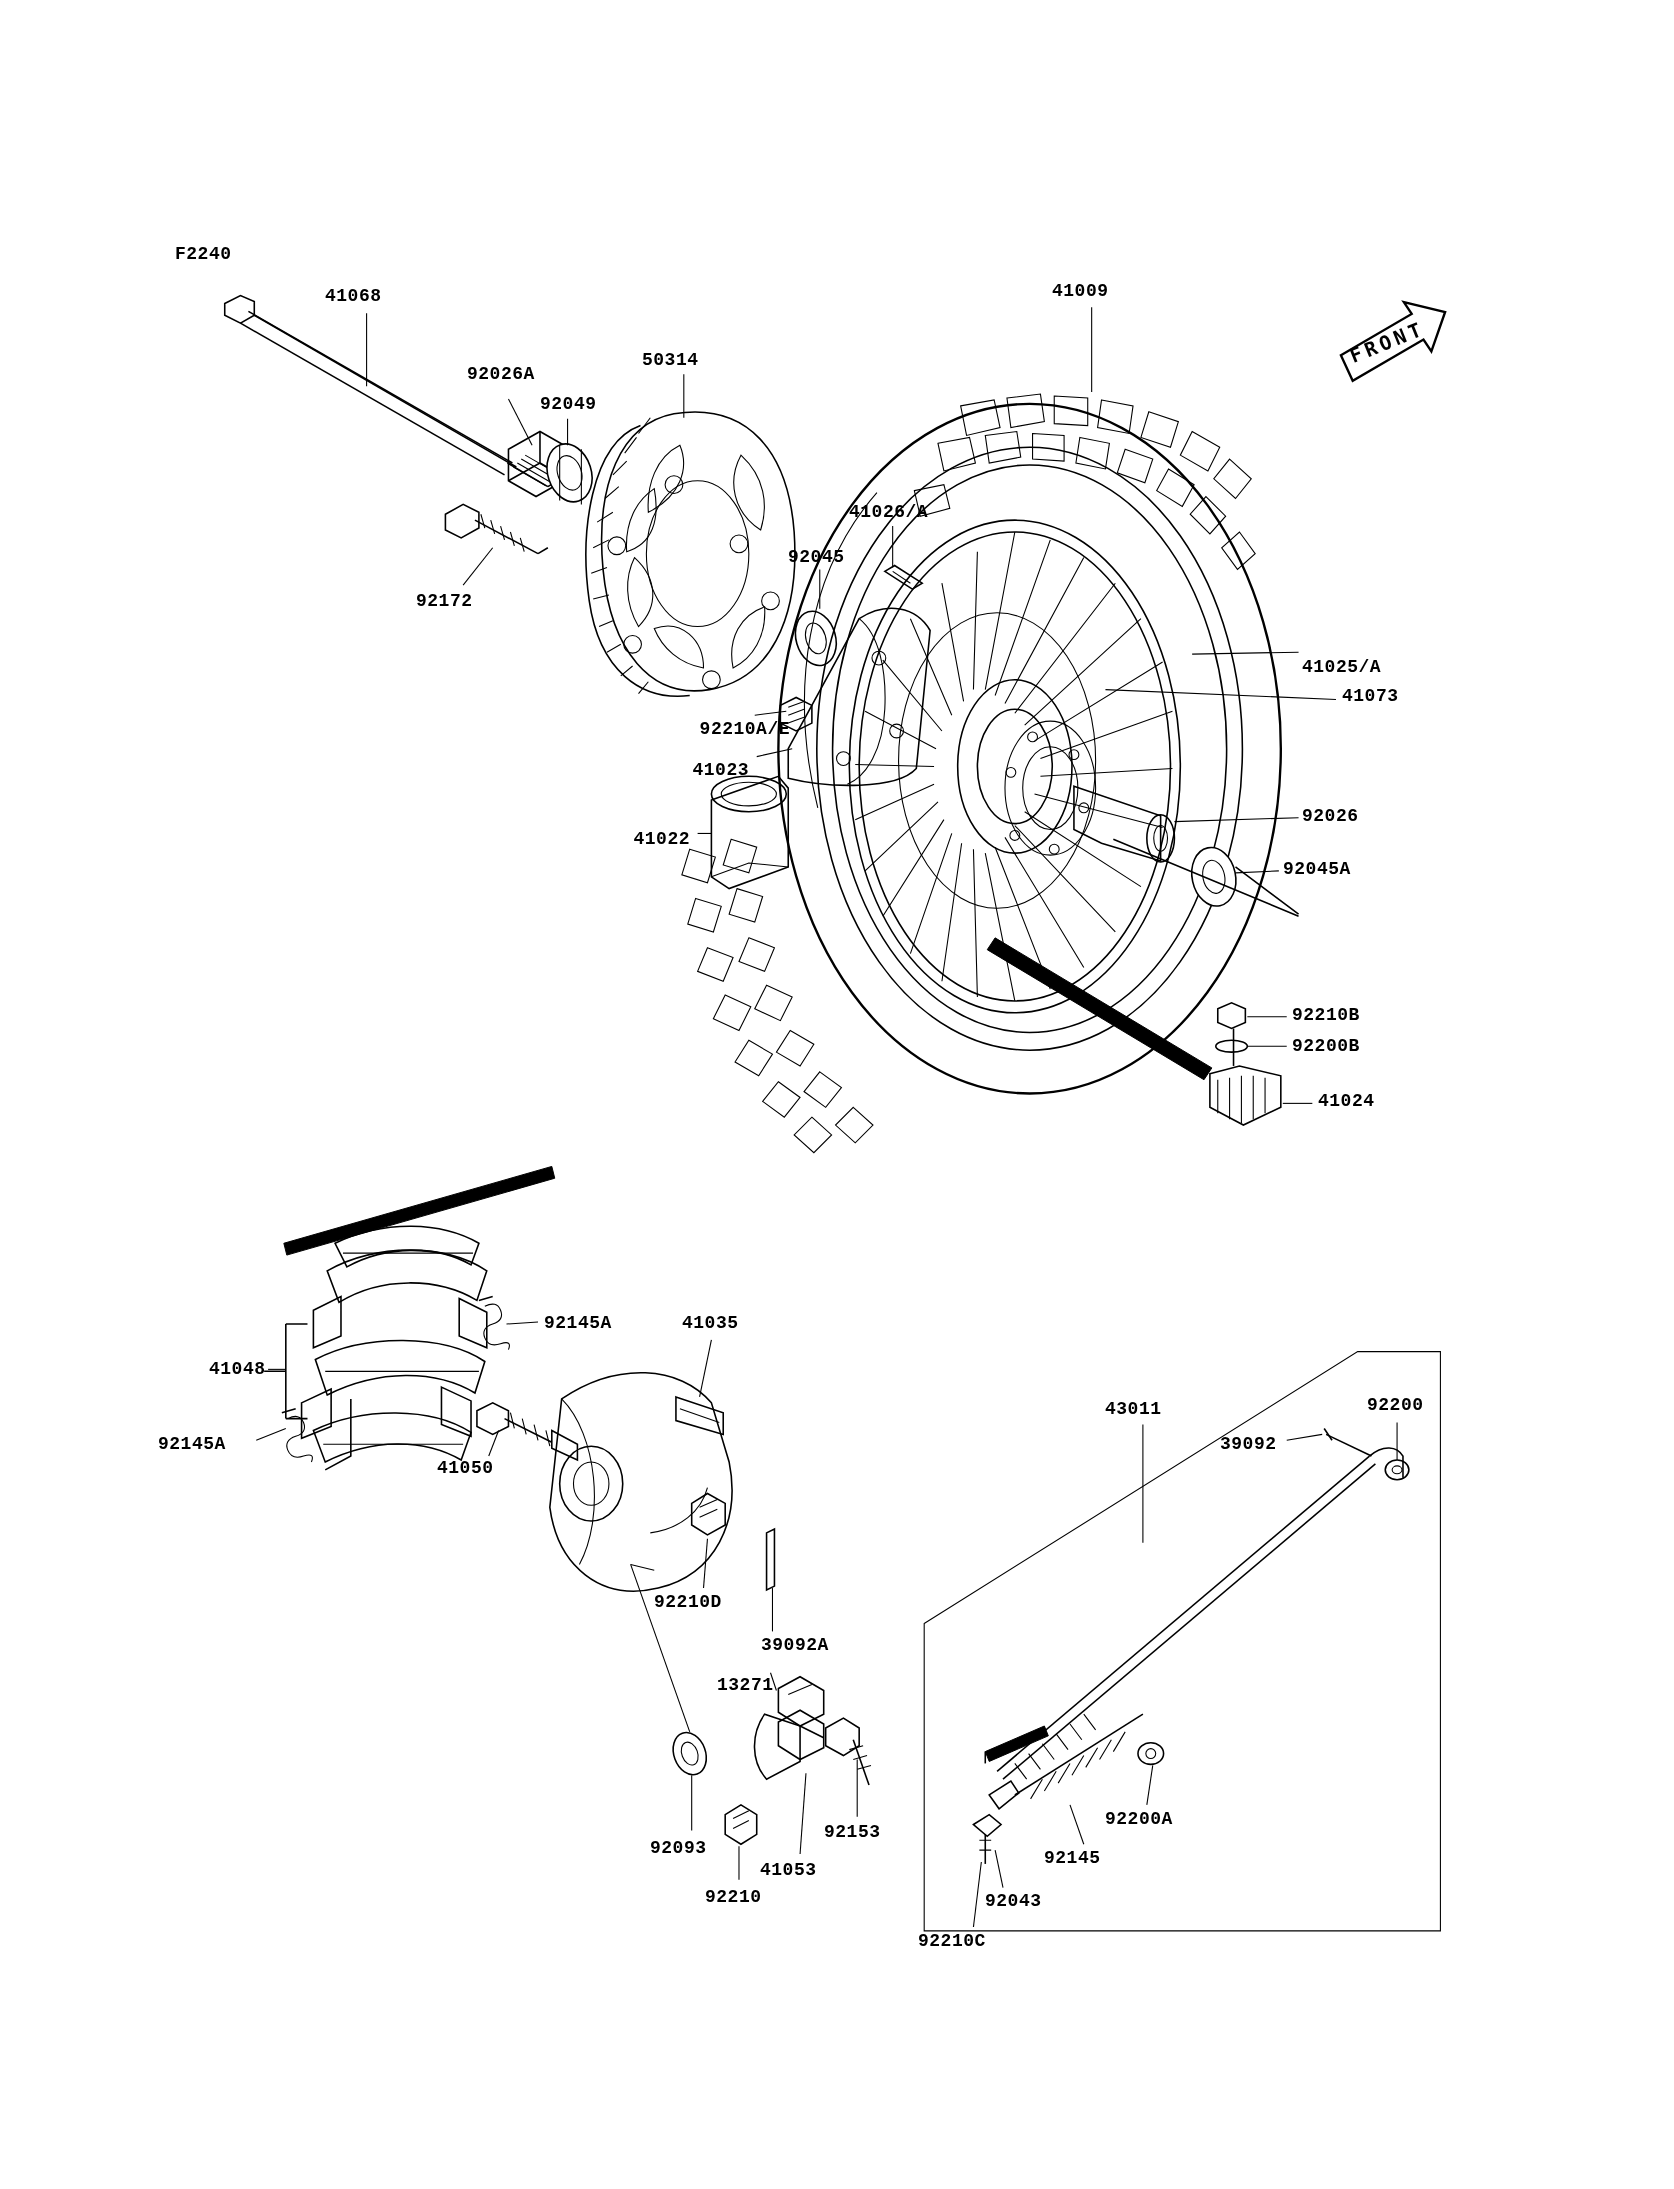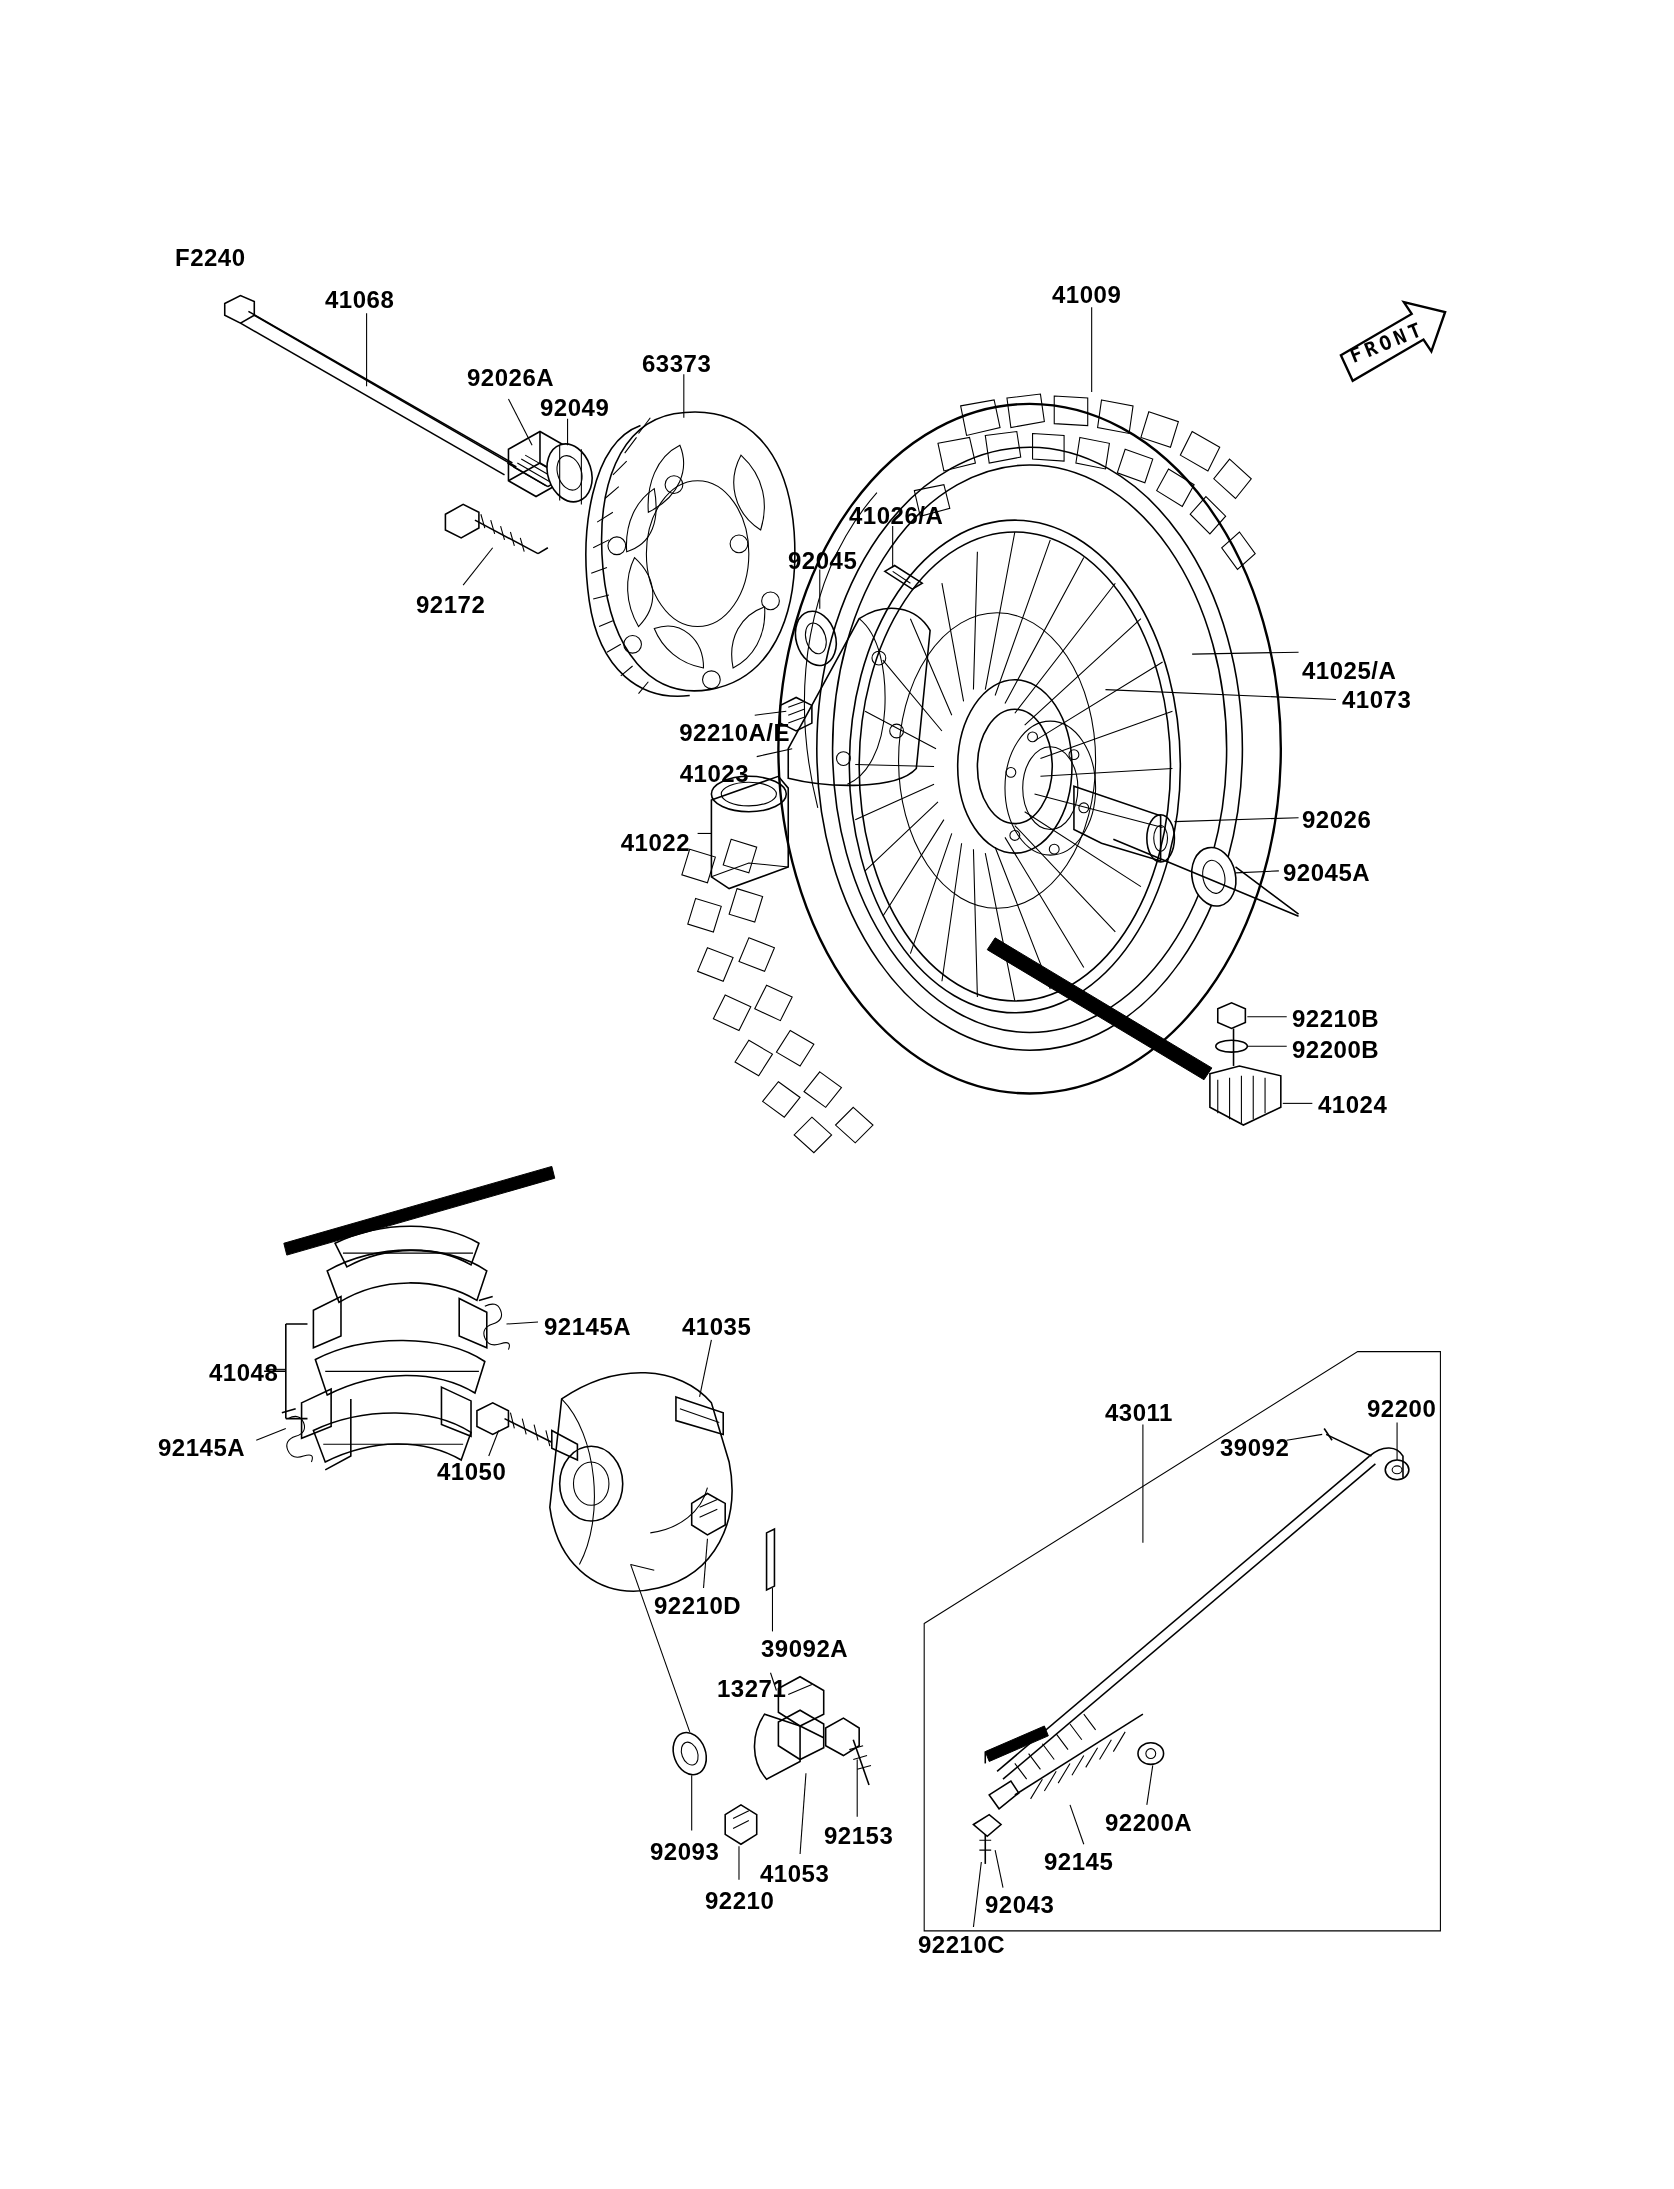--- a/index.html
+++ b/index.html
@@ -22,8 +22,8 @@
   }
   .lbl {
     position: absolute;
-    font-family: Liberation Sans, sans-serif;
-    font-size: 24px;
+    font-family: Liberation Mono, monospace;
+    font-size: 18px;
     font-weight: bold;
     color: #000000;
     white-space: nowrap;

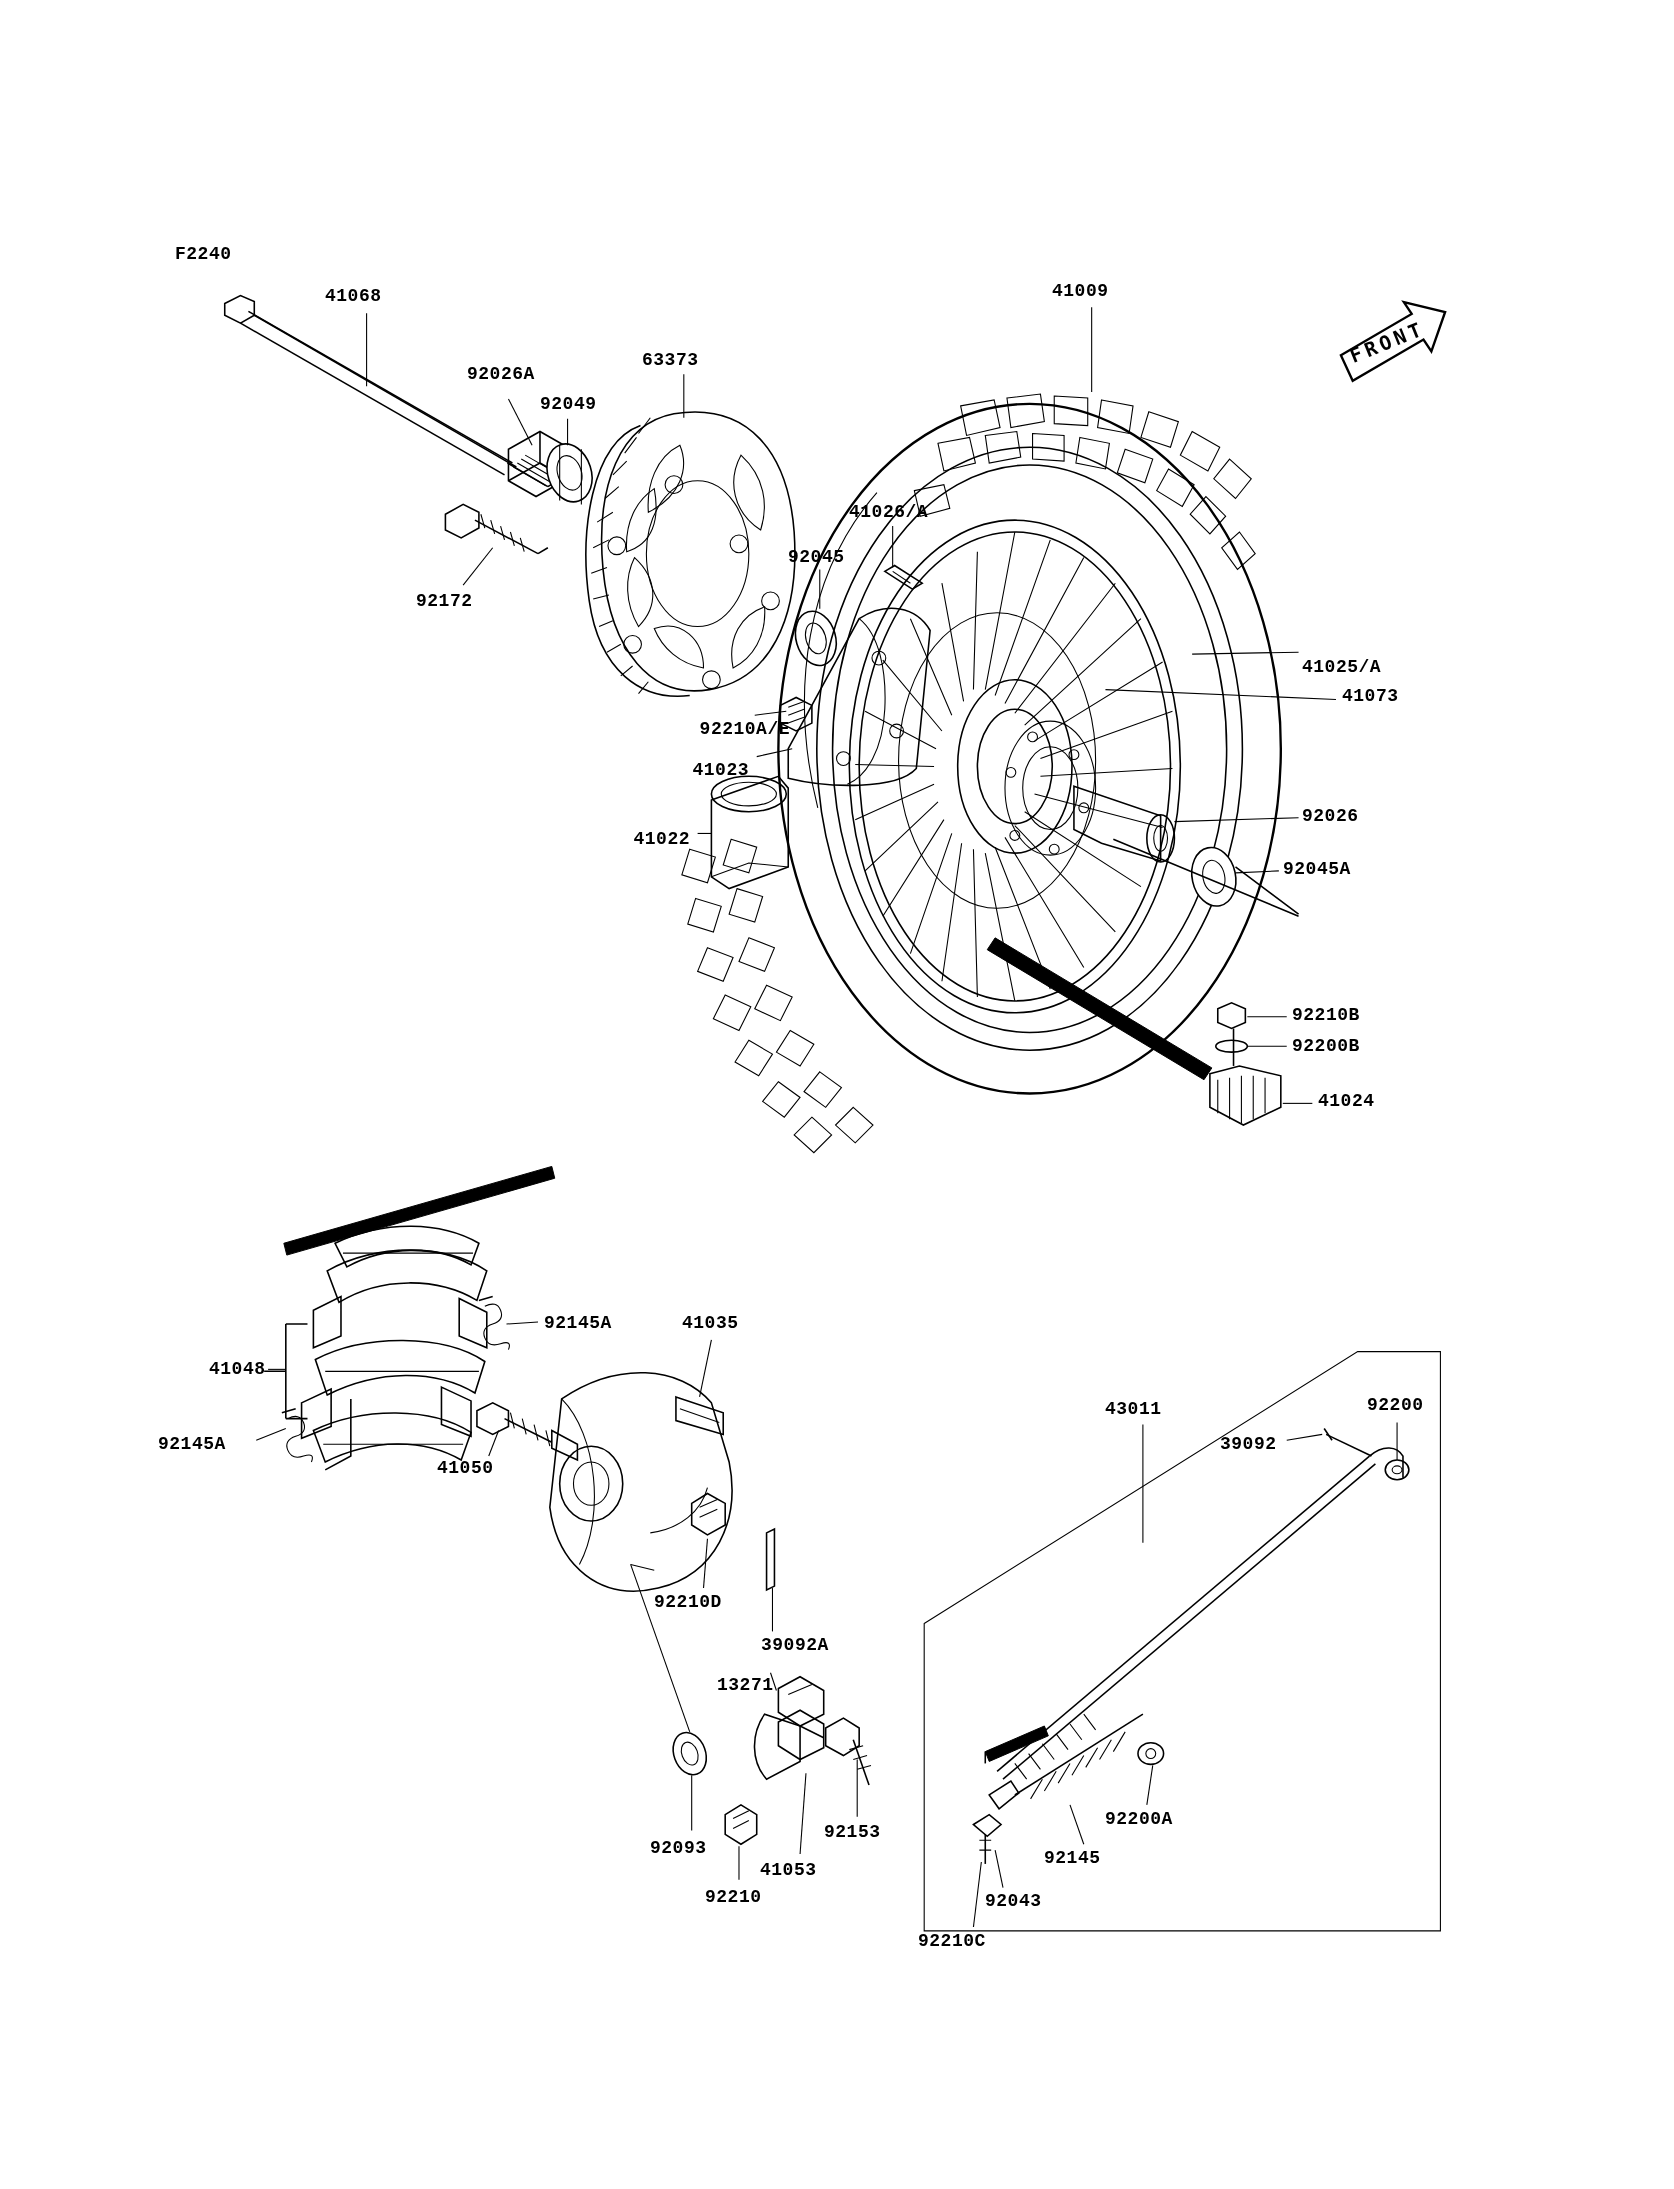--- a/index.html
+++ b/index.html
@@ -353,7 +353,7 @@
   <div class="lbl" style="left:325px; top:286px;">41068</div>
   <div class="lbl" style="left:467px; top:364px;">92026A</div>
   <div class="lbl" style="left:540px; top:394px;">92049</div>
-  <div class="lbl" style="left:642px; top:350px;">63373</div>
+  <div class="lbl" style="left:642px; top:350px;">50314</div>
   <div class="lbl" style="left:1052px;top:281px;">41009</div>
   <div class="lbl" style="left:416px; top:591px;">92172</div>
   <div class="lbl" style="left:849px; top:502px;">41026/A</div>

